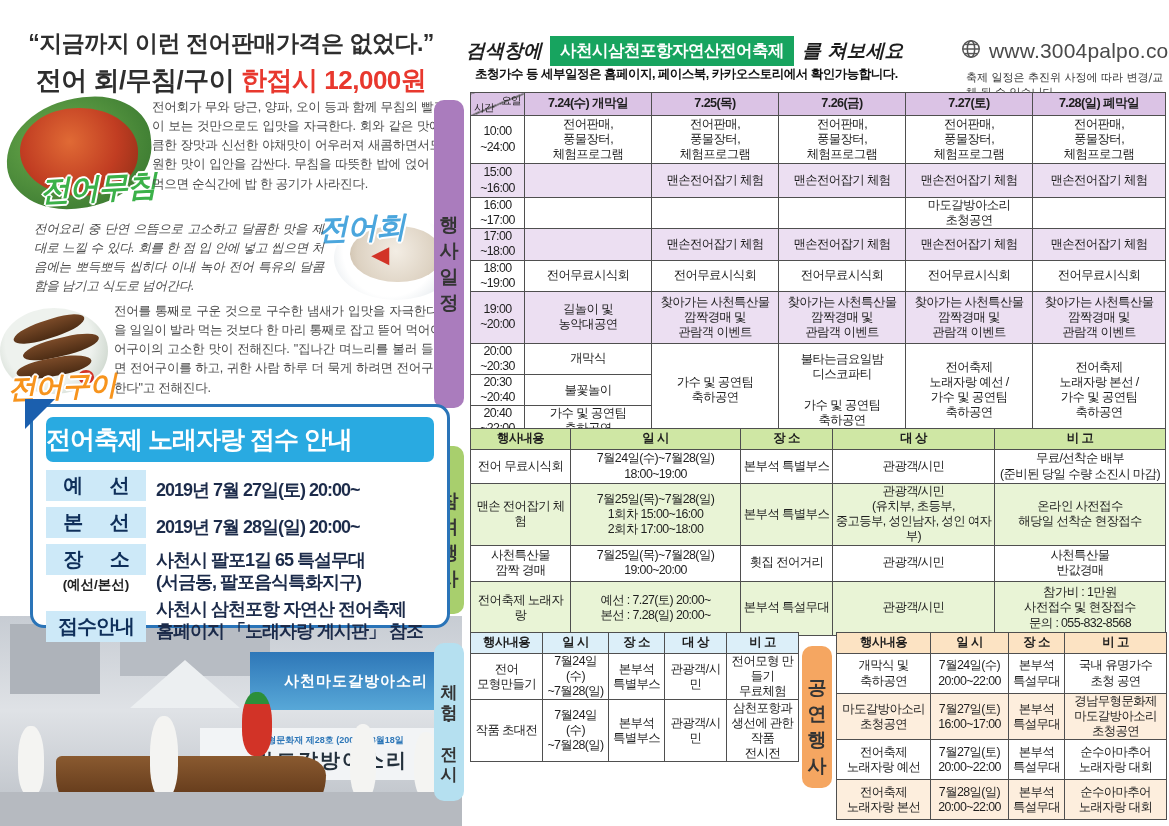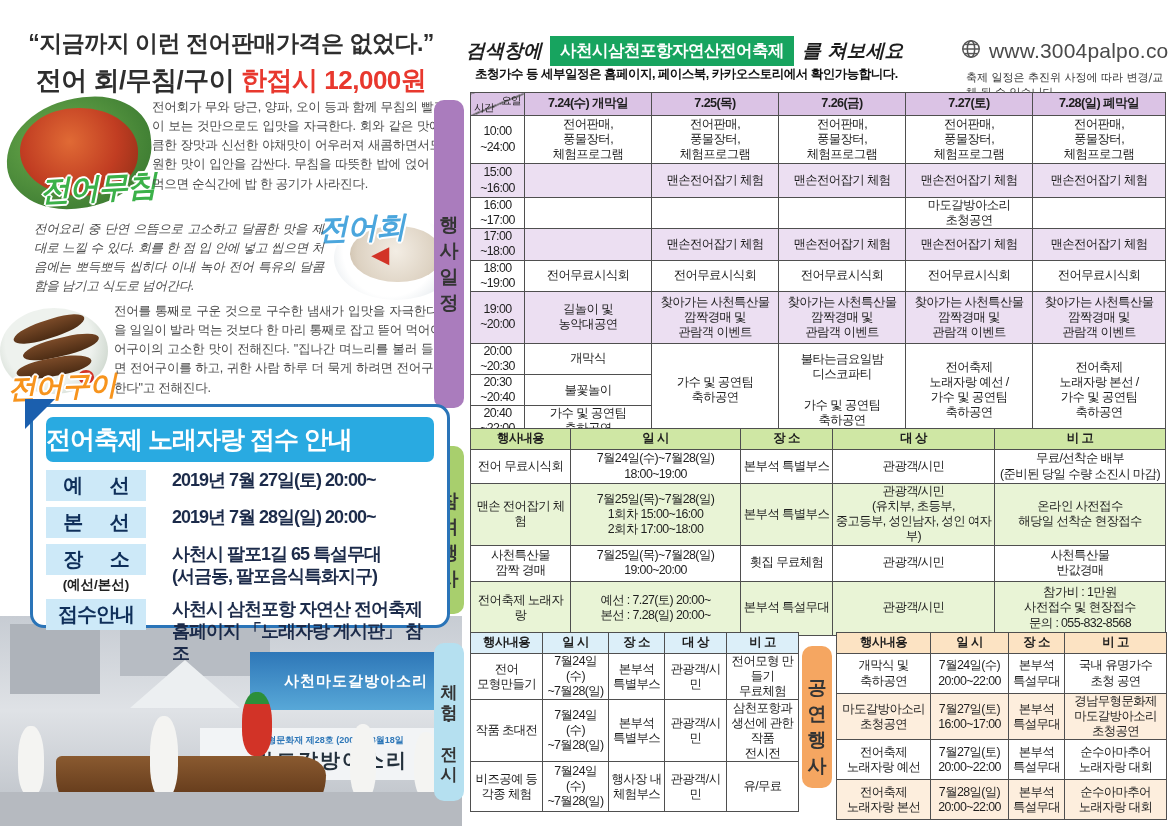--- a/index.html
+++ b/index.html
@@ -23,7 +23,7 @@
   .notice .fold{position:absolute;top:-8px;left:-8px;width:0;height:0;border-top:30px solid #1b5fae;border-right:30px solid transparent;}
   .ntitle{margin:10px 13px 8px 13px;background:#29aae1;color:#fff;border-radius:7px;
           font-size:25px;font-weight:bold;padding:6px 0;letter-spacing:-1px;}
-  .nrow{display:flex;align-items:flex-start;gap:26px;margin:5px 13px;}
+  .nrow{display:flex;align-items:flex-end;gap:10px;margin:5px 13px;}
   .chipwrap{width:100px;flex:0 0 100px;text-align:center;}
   .chip{background:#cde9f8;color:#0f2f5a;font-weight:bold;font-size:20px;padding:2px 0;white-space:pre;letter-spacing:-1px;}
   .chipsub{font-size:13.5px;color:#222;font-weight:bold;margin-top:1px;}

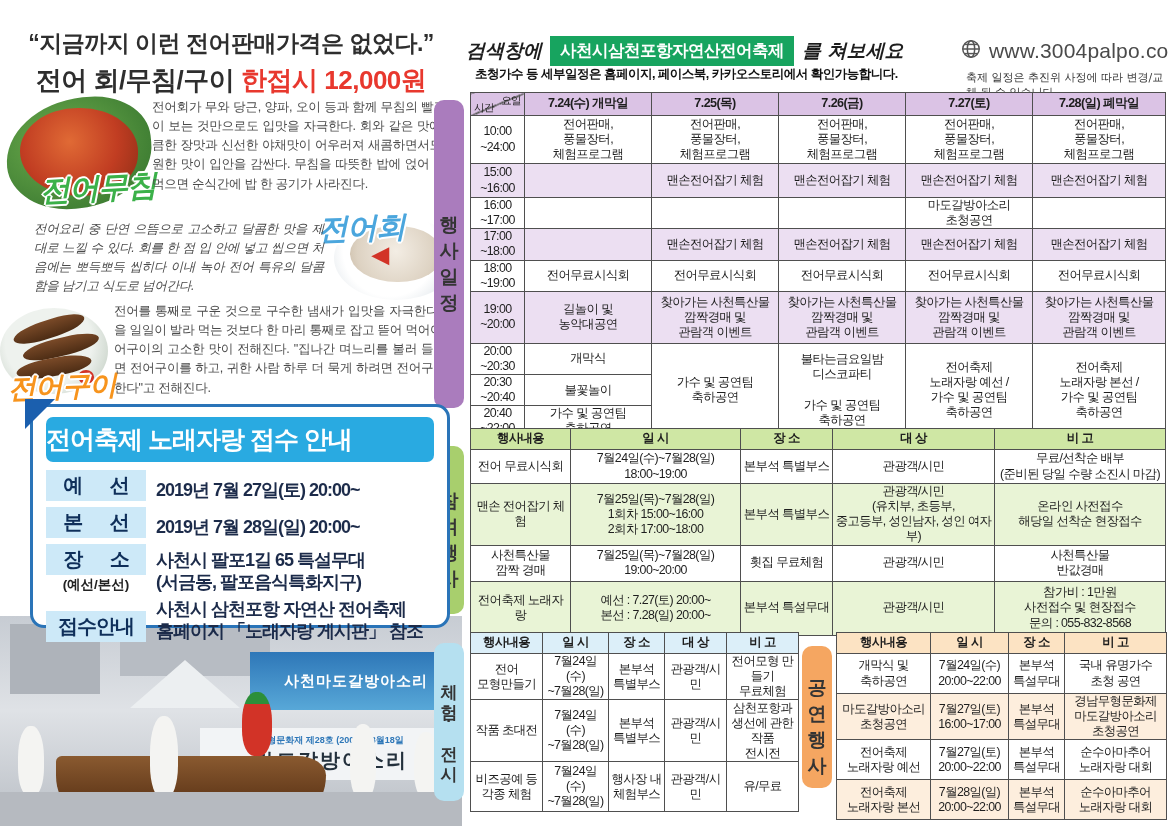--- a/index.html
+++ b/index.html
@@ -348,7 +348,7 @@
 깜짝 경매</td>
       <td>7월25일(목)~7월28(일)
 19:00~20:00</td>
-      <td>횟집 무료체험</td>
+      <td>횟집 전어거리</td>
       <td>관광객/시민</td>
       <td>사천특산물
 반값경매</td>

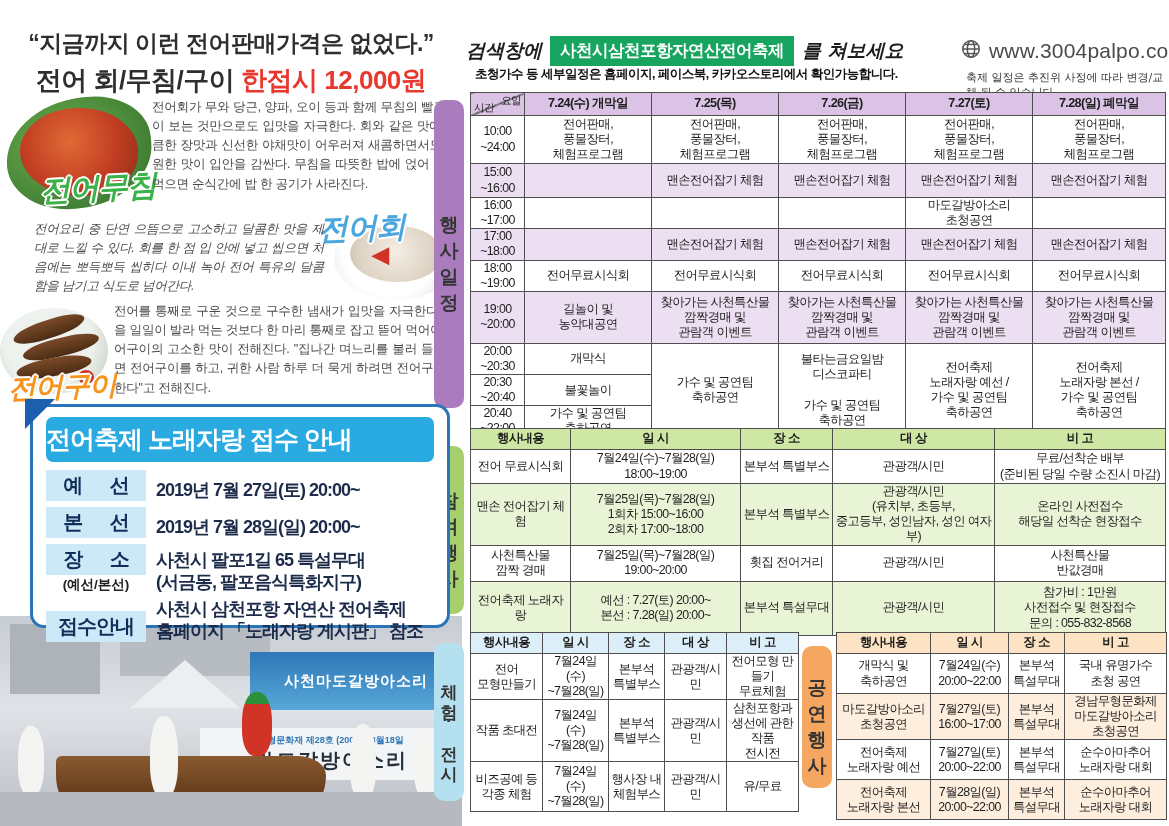--- a/index.html
+++ b/index.html
@@ -406,16 +406,6 @@
 생선에 관한 작품
 전시전</td>
     </tr>
-    <tr style="height:50px">
-      <td>비즈공예 등
-각종 체험</td>
-      <td>7월24일(수)
-~7월28(일)</td>
-      <td>행사장 내
-체험부스</td>
-      <td>관광객/시민</td>
-      <td>유/무료</td>
-    </tr>
   </tbody>
     </table>
 

